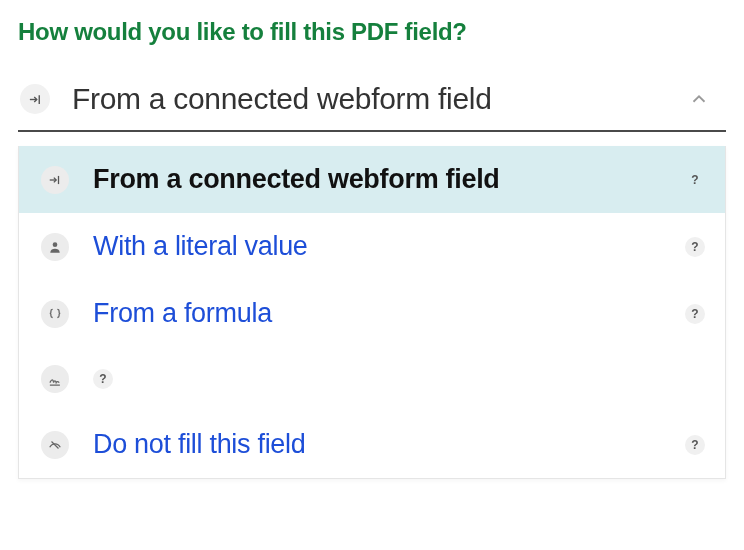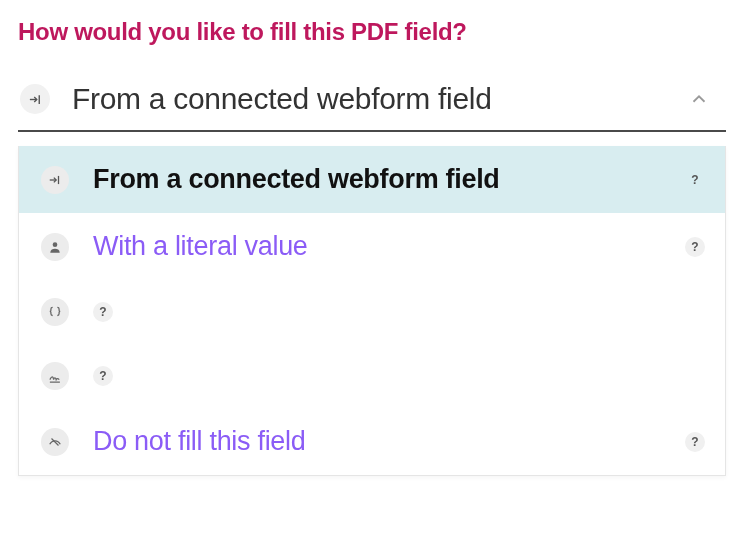--- a/index.html
+++ b/index.html
@@ -14,7 +14,7 @@
     .title {
       font-size: 24px;
       font-weight: 700;
-      color: #be185d;
+      color: #15803d;
       letter-spacing: -0.3px;
       margin-bottom: 28px;
     }

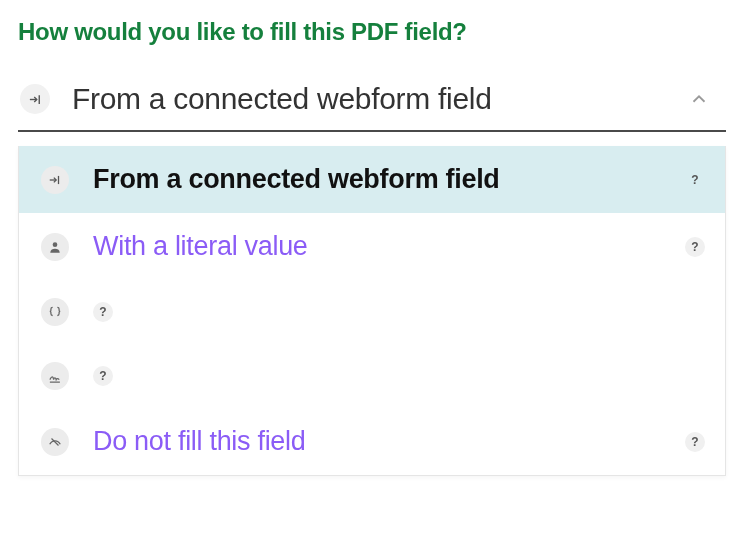--- a/index.html
+++ b/index.html
@@ -78,7 +78,7 @@
     }
     .option-label {
       font-size: 27px;
-      color: #8b5cf6;
+      color: #1d4ed8;
       flex: 1;
       letter-spacing: -0.3px;
     }

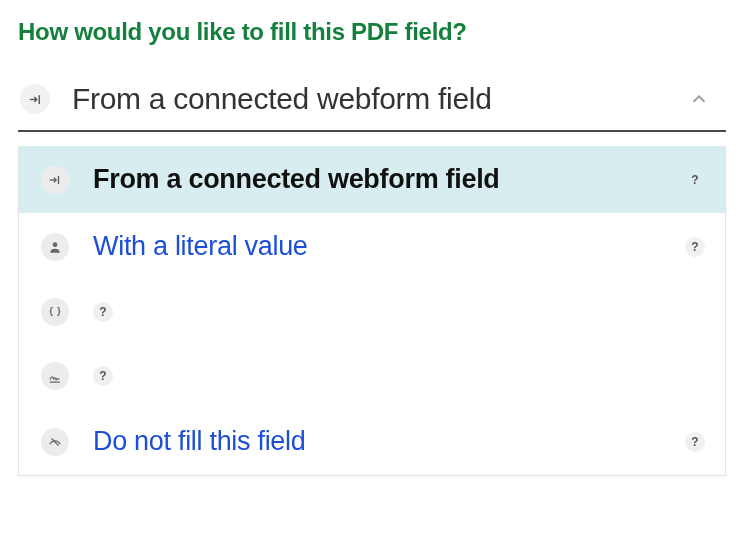--- a/index.html
+++ b/index.html
@@ -158,6 +158,7 @@
         <path d="M16 4c2 0 3 1 3 3v2c0 1 1 2 2 2-1 0-2 1-2 2v2c0 2-1 3-3 3"></path>
       </svg>
     </span>
+    <span class="option-label">From a formula</span>
     <span class="help">?</span>
   </div>
 

